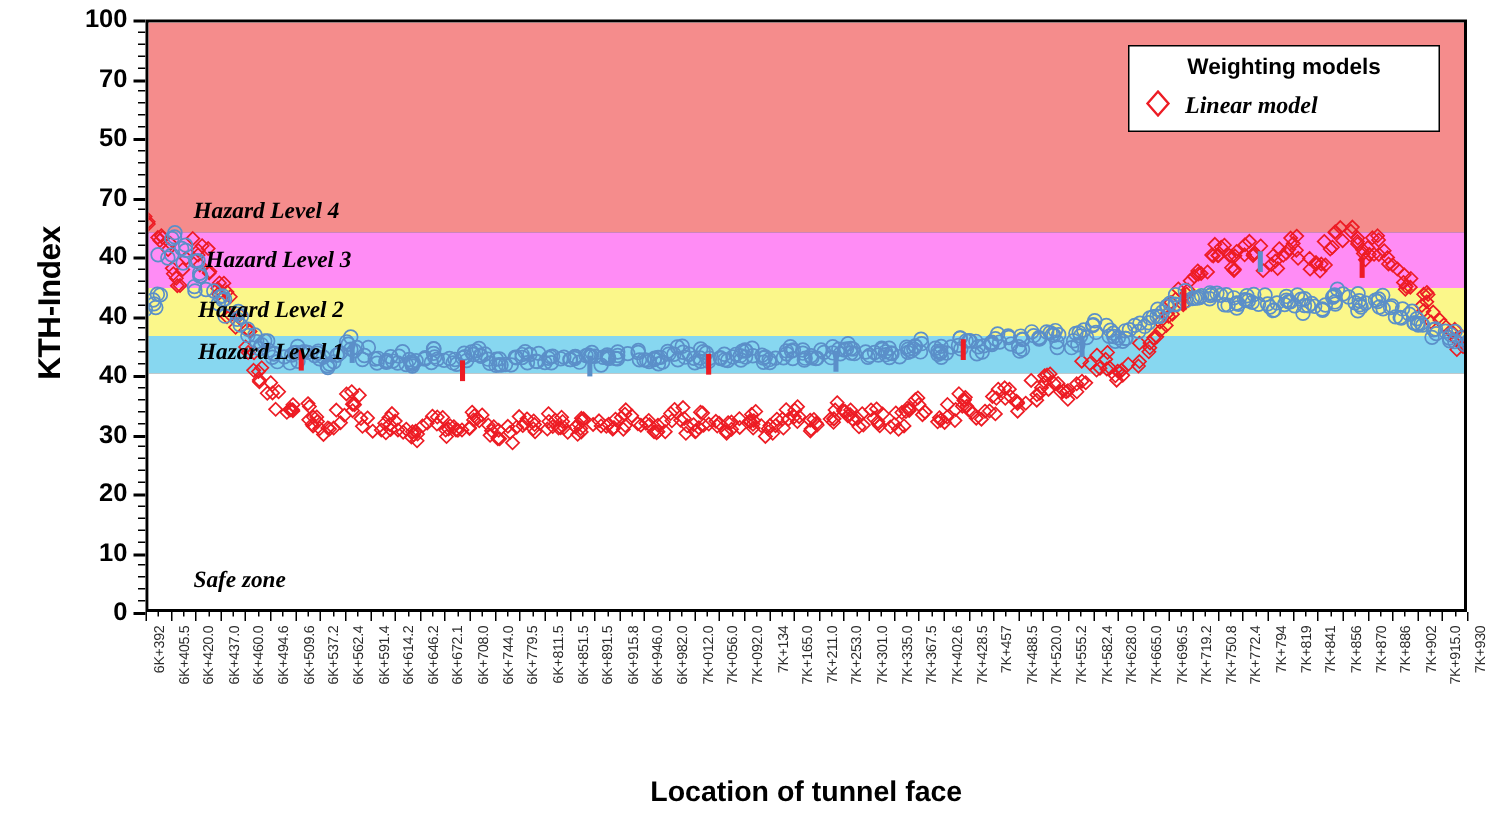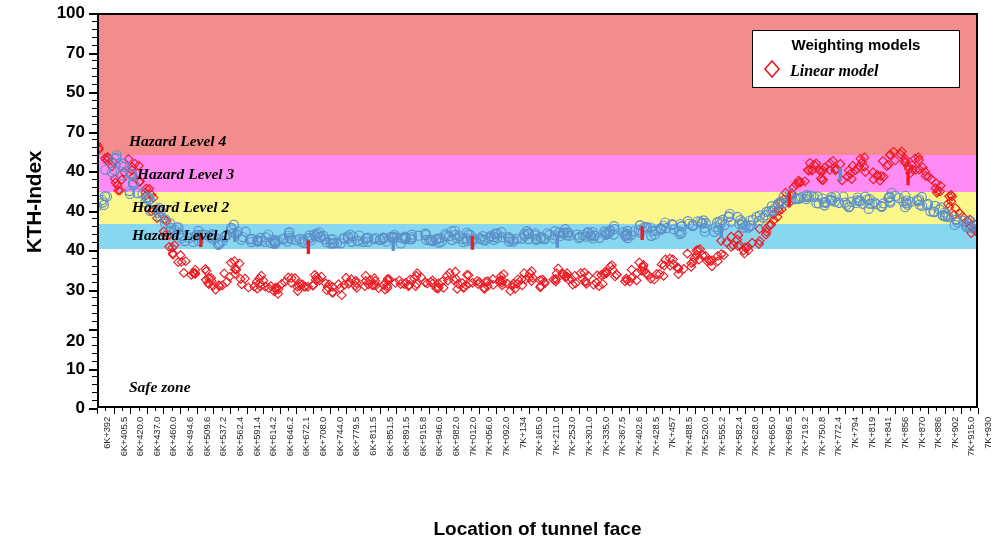--- a/index.html
+++ b/index.html
@@ -221,7 +221,7 @@
       <div class="ytick-minor" style="top: 331.8px;"></div>
       <div class="ytick-minor" style="top: 323.9px;"></div>
       <div class="ytick-major" style="top: 316px;"></div>
-      <div class="ytick-label" style="top: 328px;">20</div>
+      <div class="ytick-label" style="top: 316px;">20</div>
       <div class="ytick-minor" style="top: 308.1px;"></div>
       <div class="ytick-minor" style="top: 300.2px;"></div>
       <div class="ytick-minor" style="top: 292.3px;"></div>

